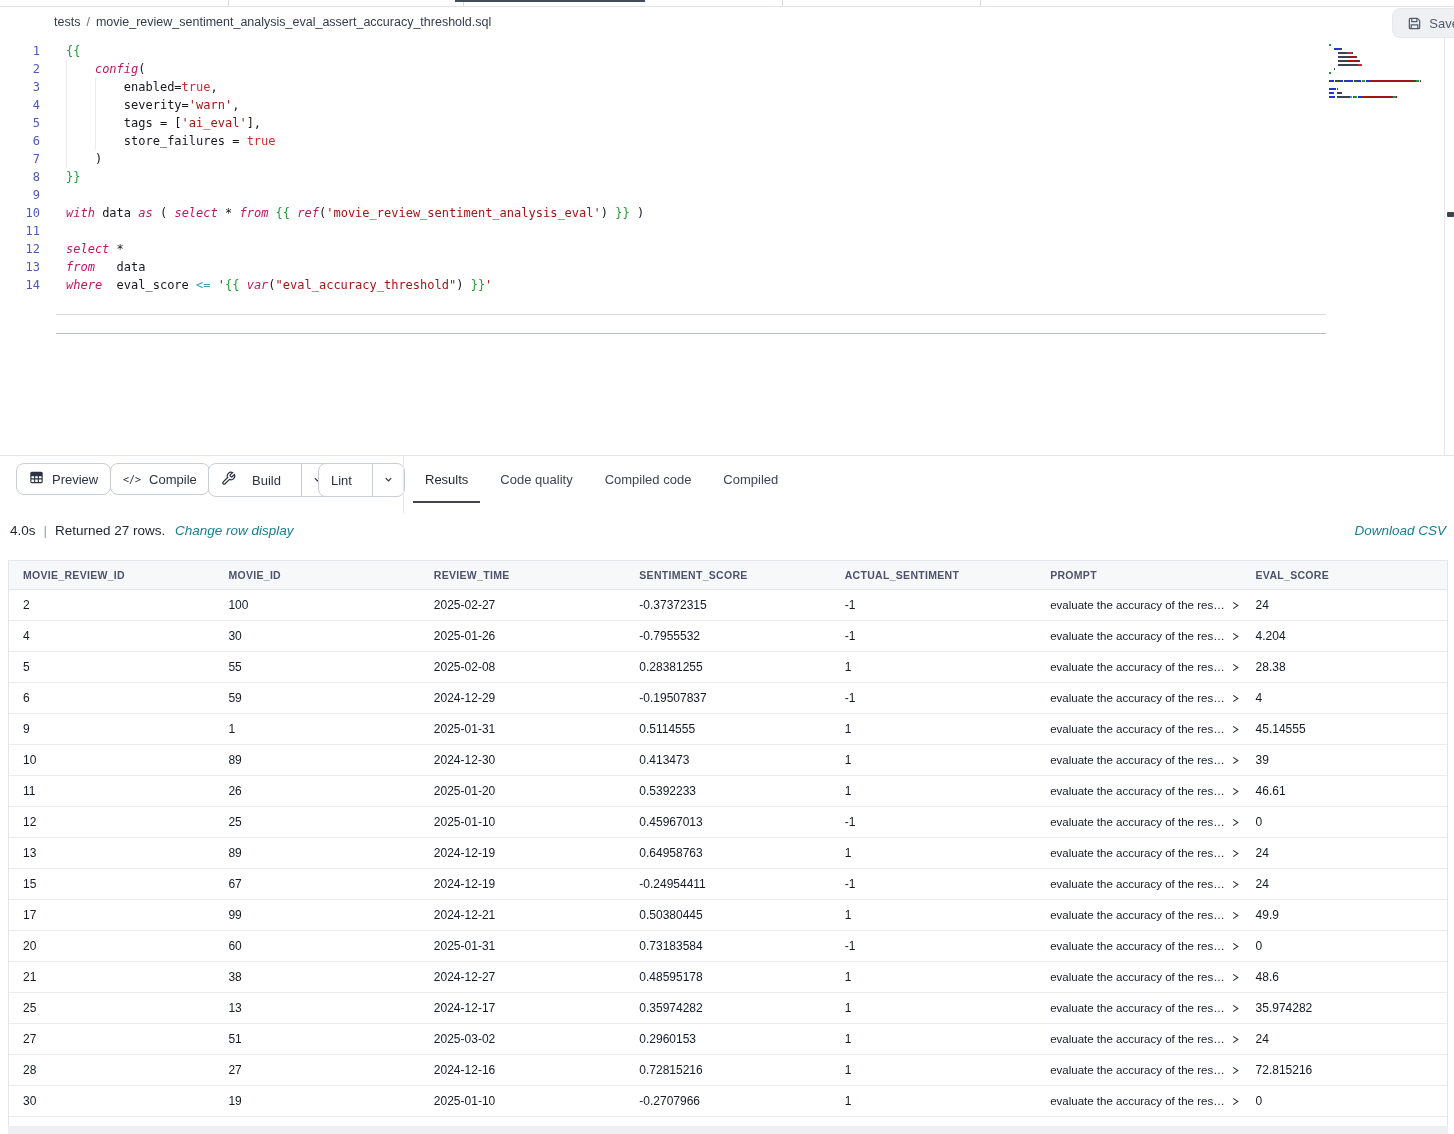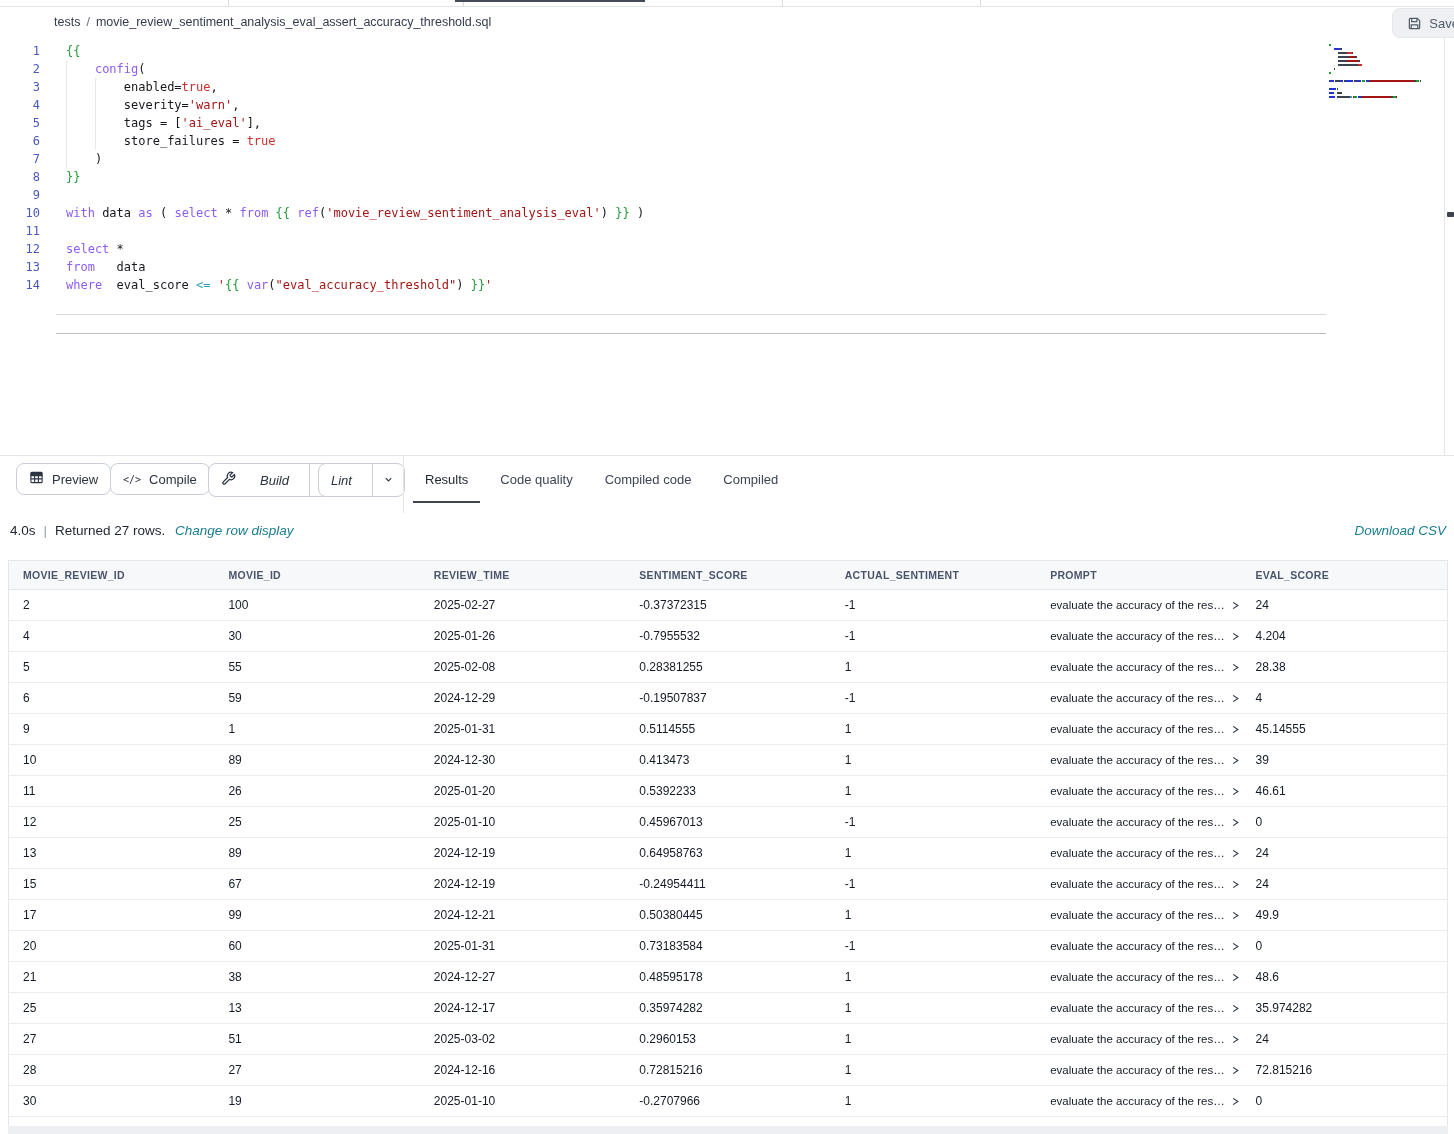--- a/index.html
+++ b/index.html
@@ -31,7 +31,7 @@
   .active-box{position:absolute;left:56px;top:276px;width:1270px;height:18px;
               border-top:1px solid #d6d9de;border-bottom:1px solid #b9bdc4;pointer-events:none;}
   .code-lines{position:absolute;left:0;top:4px;}
-  .tok-kw{color:#8b5cf6;}
+  .tok-kw{color:#be185d;font-style:italic;}
   .tok-j{color:#1f9b35;}
   .tok-str{color:#a31515;}
   .tok-lit{color:#cc2f2f;}

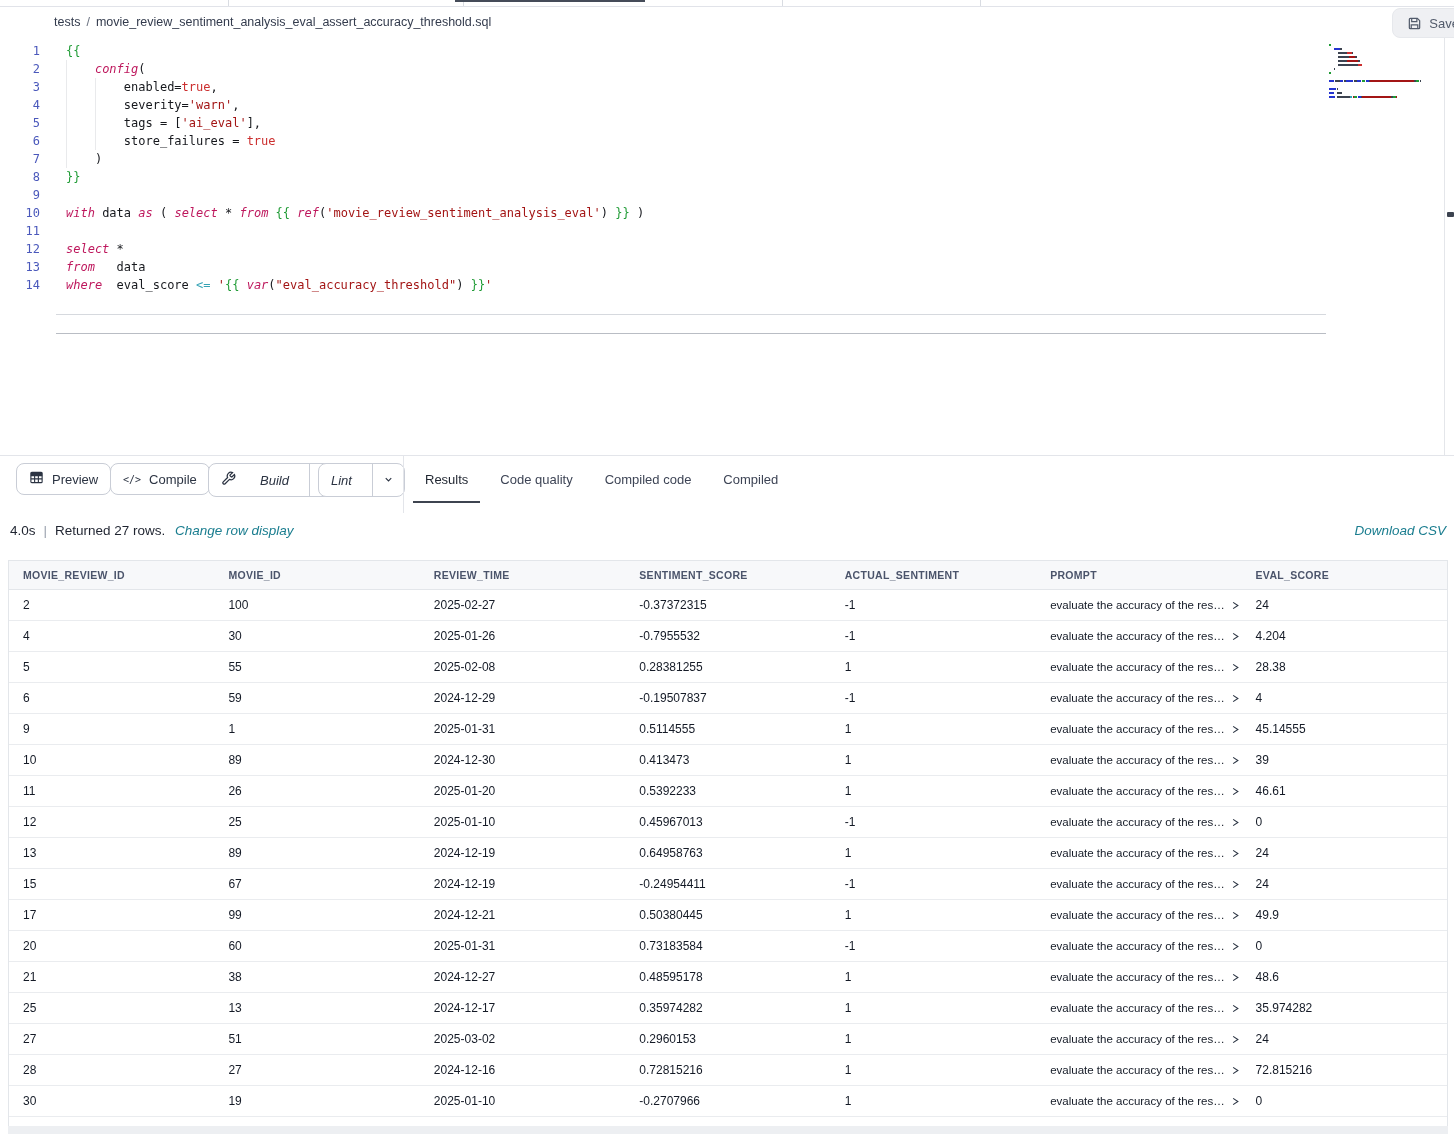--- a/index.html
+++ b/index.html
@@ -51,7 +51,7 @@
   .btn{position:absolute;top:7px;height:32px;display:flex;align-items:center;gap:8px;background:#fff;
        border:1px solid #c9cdd6;border-radius:8px;font-size:13px;color:#2b3342;padding:0 12px;cursor:pointer;}
   .split{padding:0;}
-  .split .main,.split .chev{display:flex;align-items:center;gap:24px;height:100%;padding:0 12px;cursor:pointer;font-style:italic;}
+  .split .main,.split .chev{display:flex;align-items:center;gap:16px;height:100%;padding:0 12px;cursor:pointer;}
   .split .chev{border-left:1px solid #c9cdd6;padding:0 10px;}
   .tabs-divider{position:absolute;left:403px;top:0;width:1px;height:58px;background:#e3e5ea;}
   .tabs{position:absolute;left:409px;top:0;height:46px;display:flex;}

